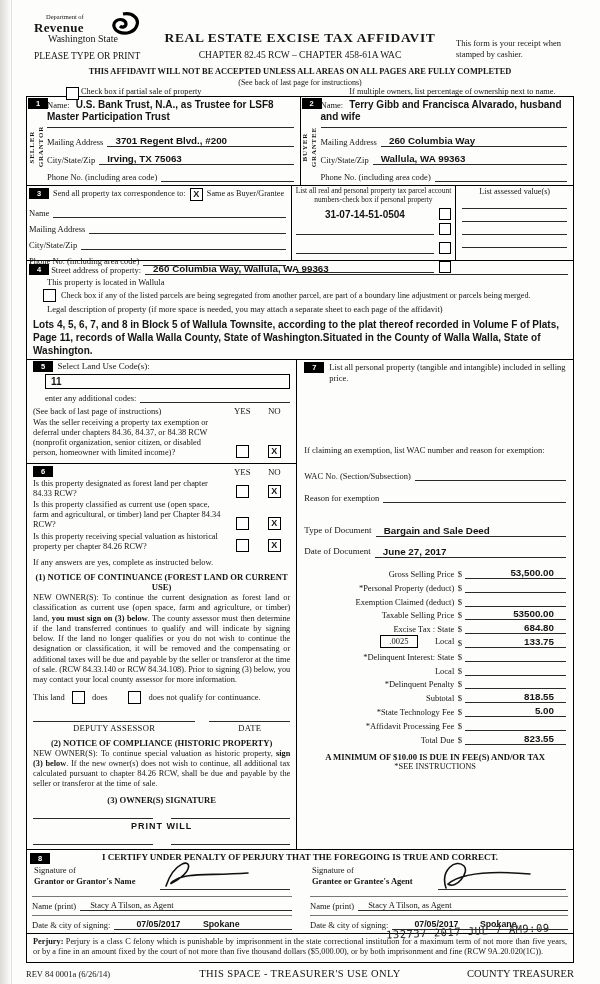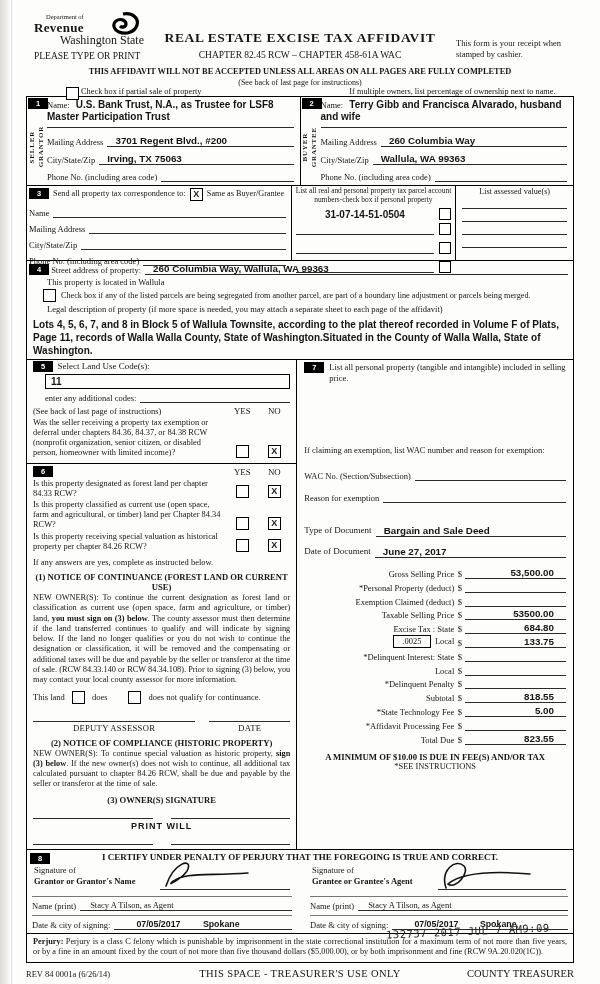--- a/index.html
+++ b/index.html
@@ -14,7 +14,7 @@
   .logo{position:absolute;left:8px;top:6px;width:120px;line-height:1;}
   .logo .dept{font-size:6.5px;margin-left:12px;}
   .logo .rev{font-size:13px;font-weight:bold;letter-spacing:0.3px;}
-  .logo .wa{font-size:12px;margin-left:26px;font-family:Liberation Serif, serif;}
+  .logo .wa{font-size:10px;margin-left:14px;font-family:Liberation Serif, serif;}
   .logo svg{position:absolute;left:72px;top:-2px;}
   .title{position:absolute;left:0;right:0;top:22px;text-align:center;font-weight:bold;font-size:13.5px;letter-spacing:0.6px;}
   .subtitle{position:absolute;left:0;right:0;top:42px;text-align:center;font-size:9.5px;}

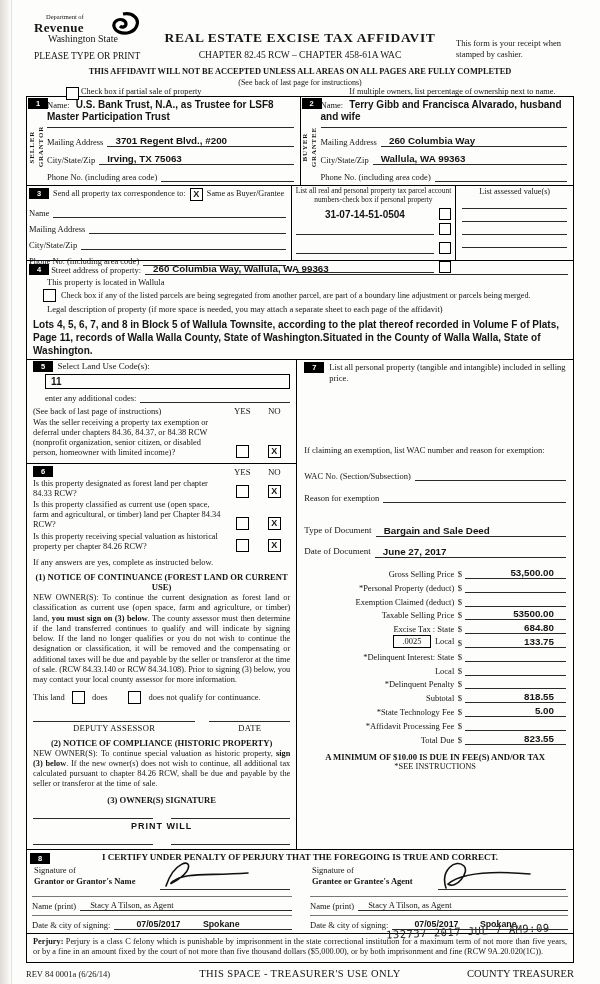--- a/index.html
+++ b/index.html
@@ -94,7 +94,7 @@
   .mdollar{width:11px;text-align:center;}
   .mline{flex:1;border-bottom:1px solid #2a2a2a;text-align:right;min-height:10px;}
   .mval{font-family:"Liberation Sans",sans-serif;font-weight:bold;font-size:9.8px;padding-right:12px;line-height:11px;}
-  .ratebox{display:inline-block;border:1px solid #000;width:36px;text-align:center;margin-right:4px;font-size:8.5px;height:11px;line-height:11px;}
+  .ratebox{display:inline-block;border:1px solid #000;width:36px;text-align:center;margin-right:17px;font-size:8.5px;height:11px;line-height:11px;}
   .minimum{text-align:center;font-weight:bold;font-size:8.7px;margin-top:7px;}
   .seeinstr{text-align:center;font-size:8.4px;}
   

